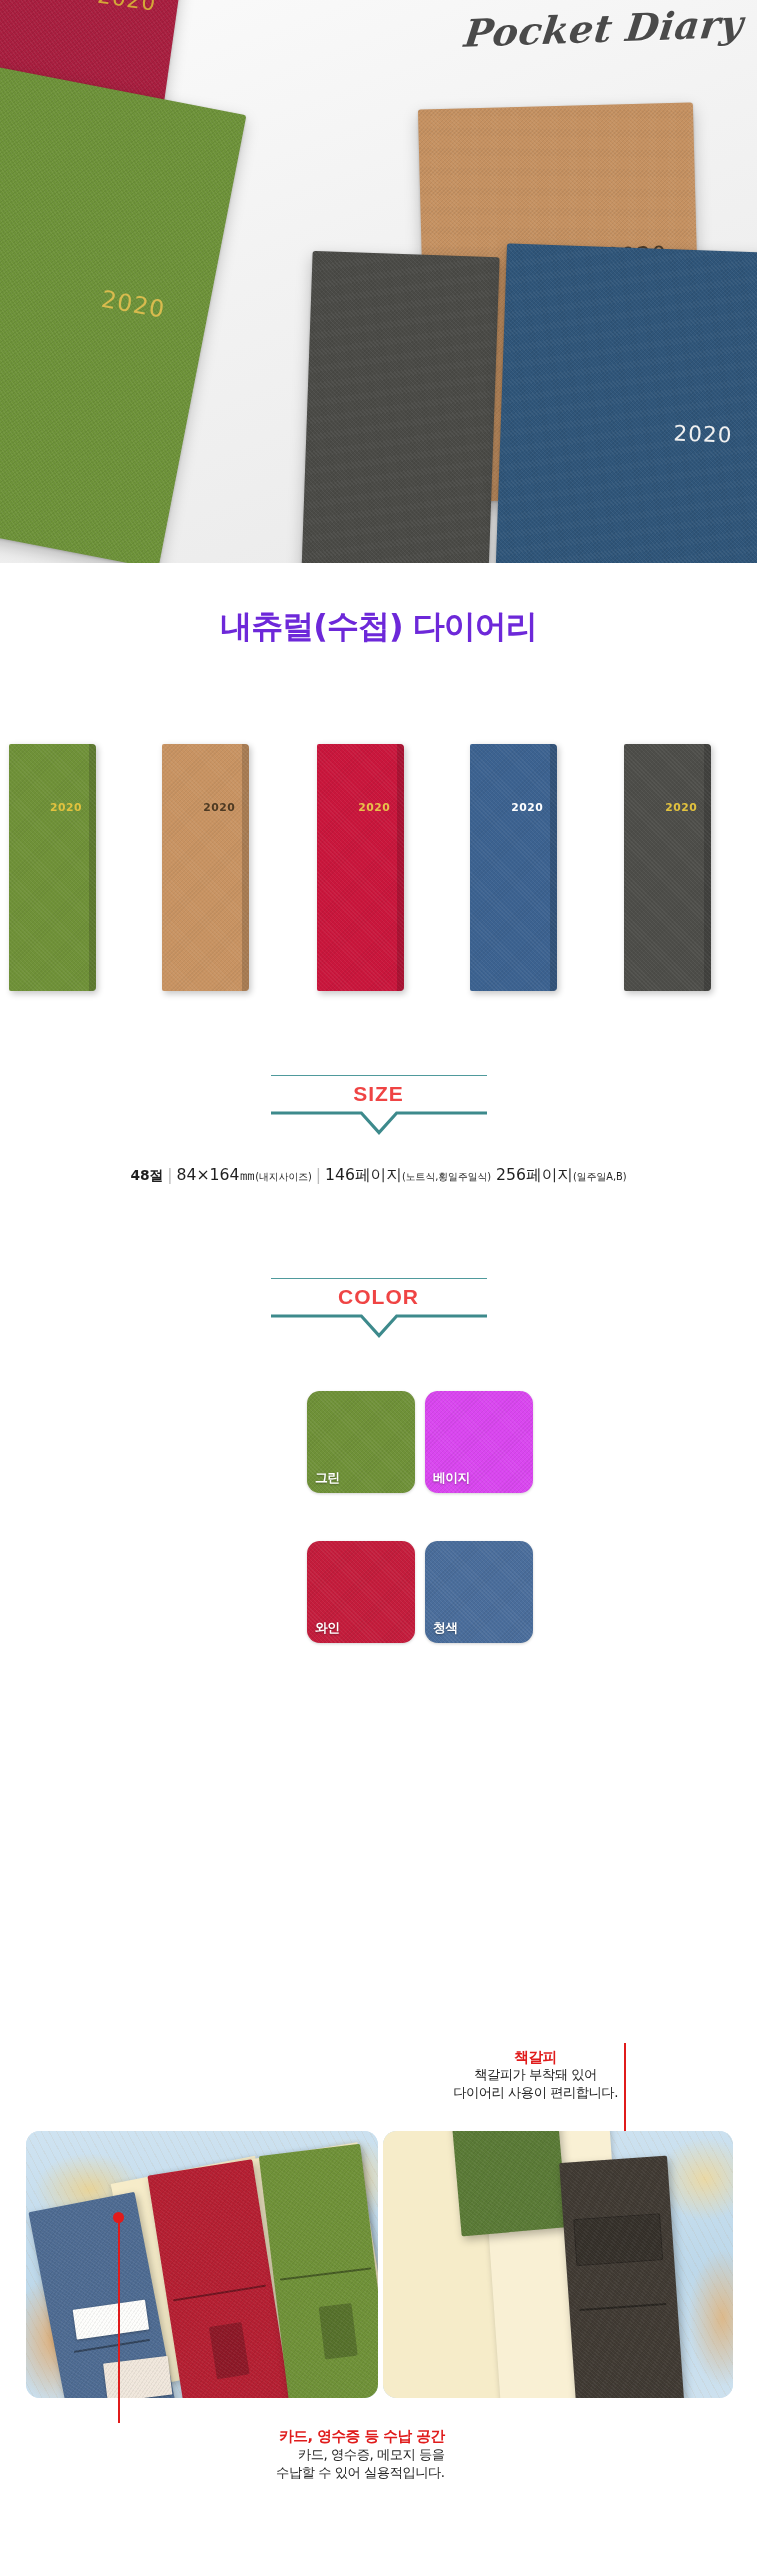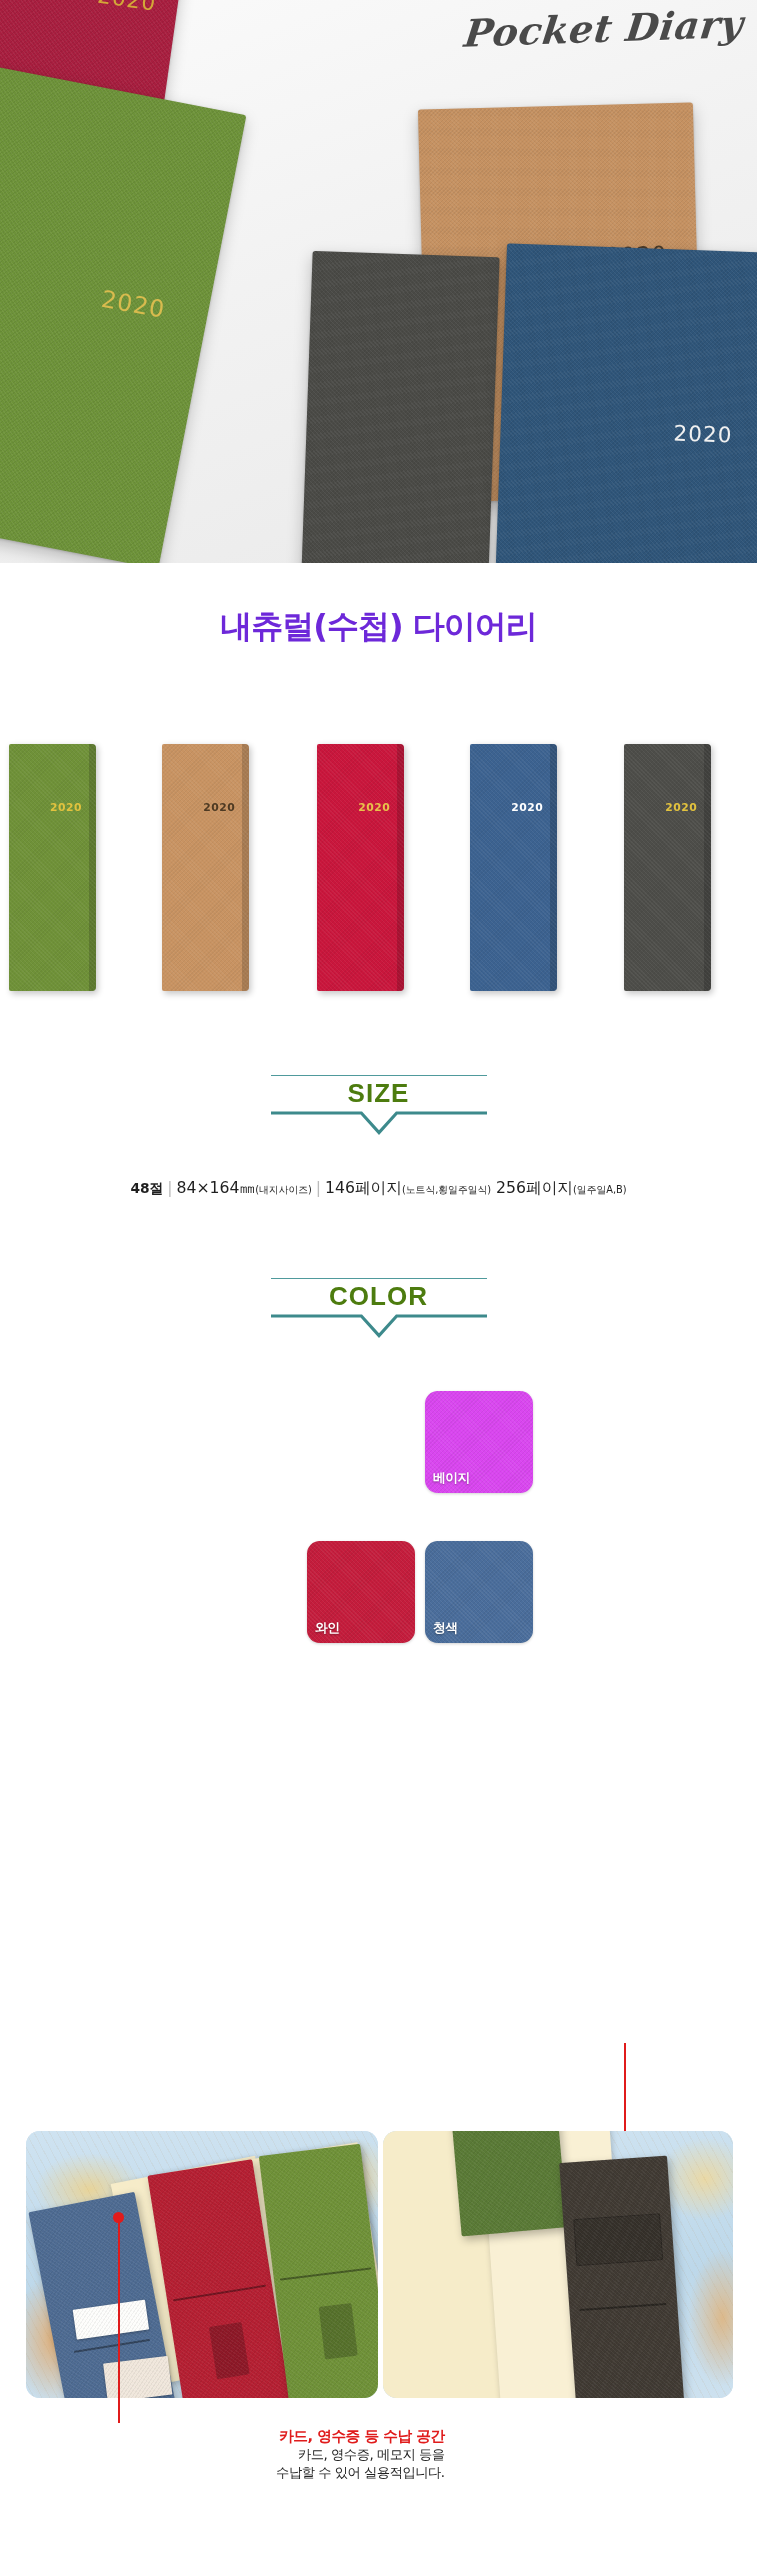--- a/index.html
+++ b/index.html
@@ -62,7 +62,7 @@
   
   .sechead { position:absolute; left:0; width:757px; text-align:center; }
   .sechead .topline { width:216px; height:1px; background:#4f9a9c; margin:0 auto; }
-  .sechead .word { font-size:26px; font-weight:700; color:#4d7c0f; letter-spacing:1px;
+  .sechead .word { font-size:21px; font-weight:700; color:#ef4444; letter-spacing:1px;
                    line-height:35px; font-family:"Liberation Sans",sans-serif; }
   .sechead .botwrap { position:relative; width:216px; height:23.6px; margin:0 auto; }
   .sechead .botwrap svg { display:block; }

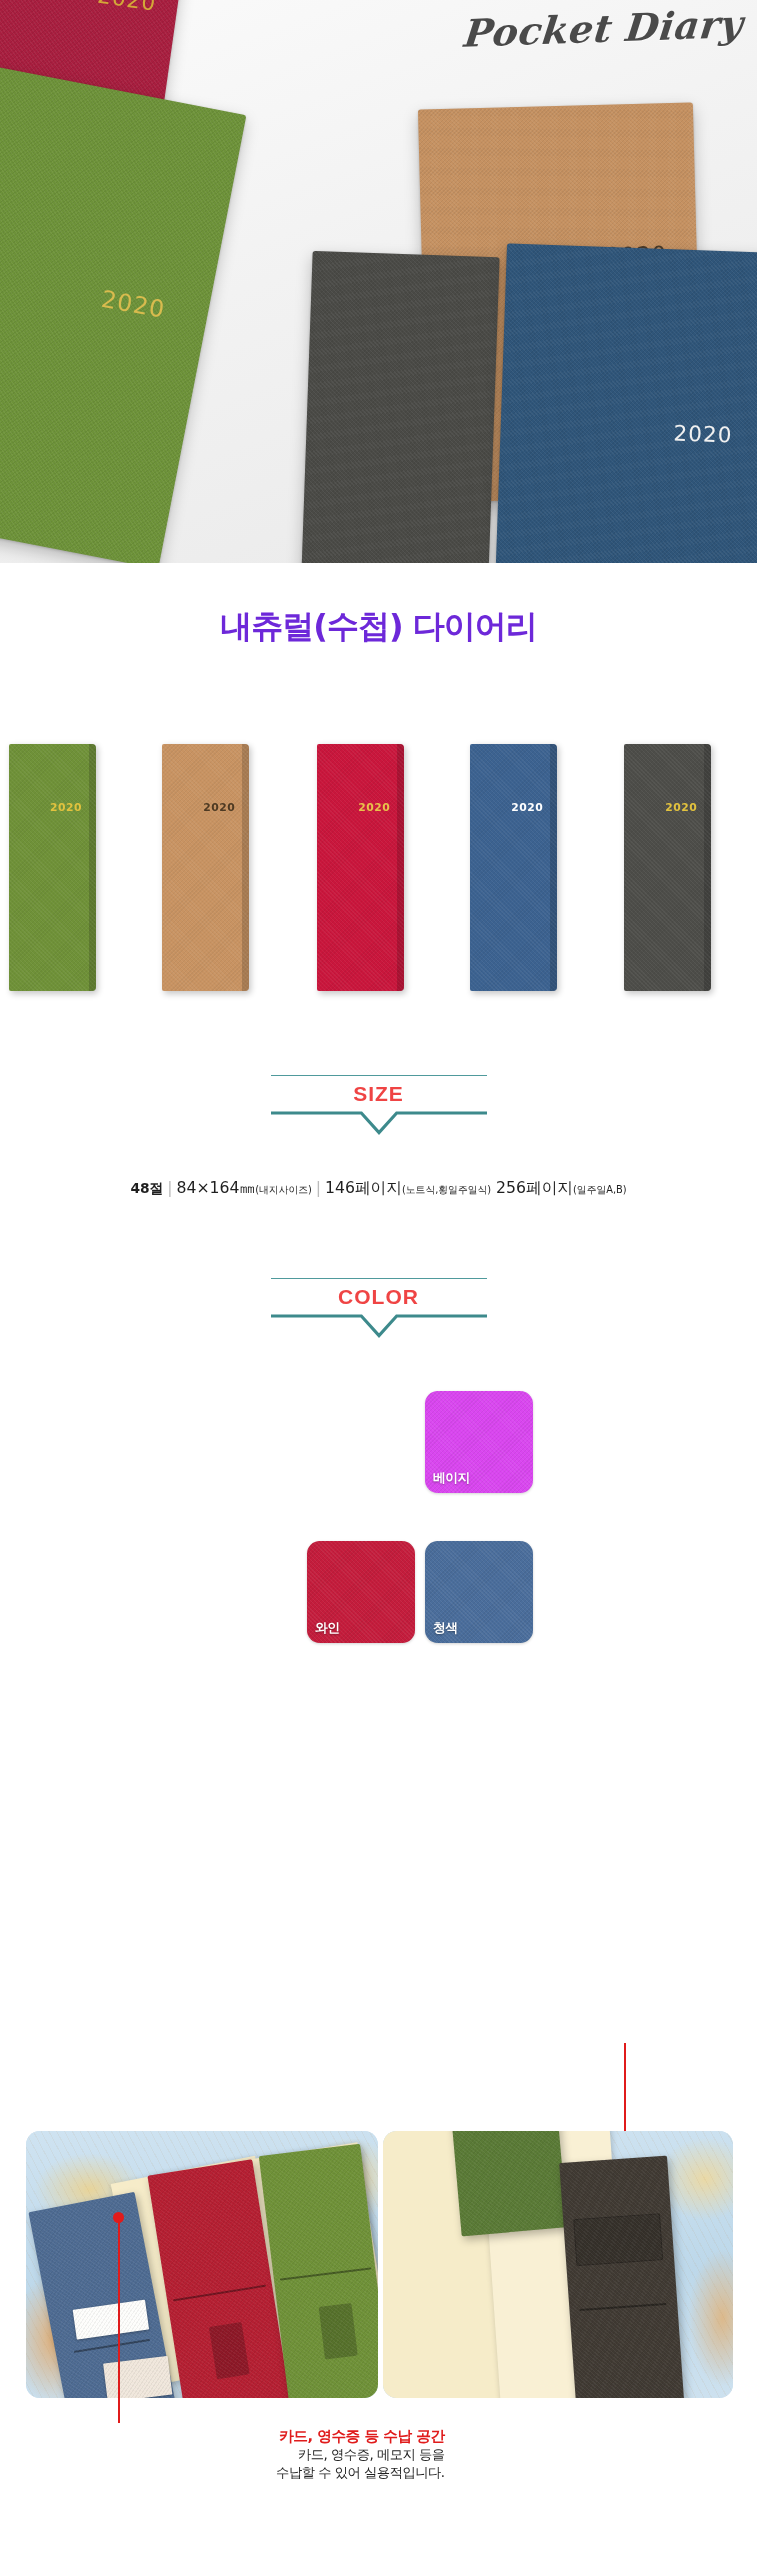--- a/index.html
+++ b/index.html
@@ -177,7 +177,7 @@
   </div>
 </div>
 
-<div class="sizedetail" style="top:1165px;margin-top:13px;">
+<div class="sizedetail" style="top:1165px;">
   <span class="b">48절</span><span class="sep">|</span><span class="m">84×164㎜</span><span class="sm">(내지사이즈)</span><span class="sep">|</span><span class="m">146페이지</span><span class="sm">(노트식,횡일주일식)</span><span class="m" style="padding-left:4.9px;">256페이지</span><span class="sm">(일주일A,B)</span>
 </div>
 

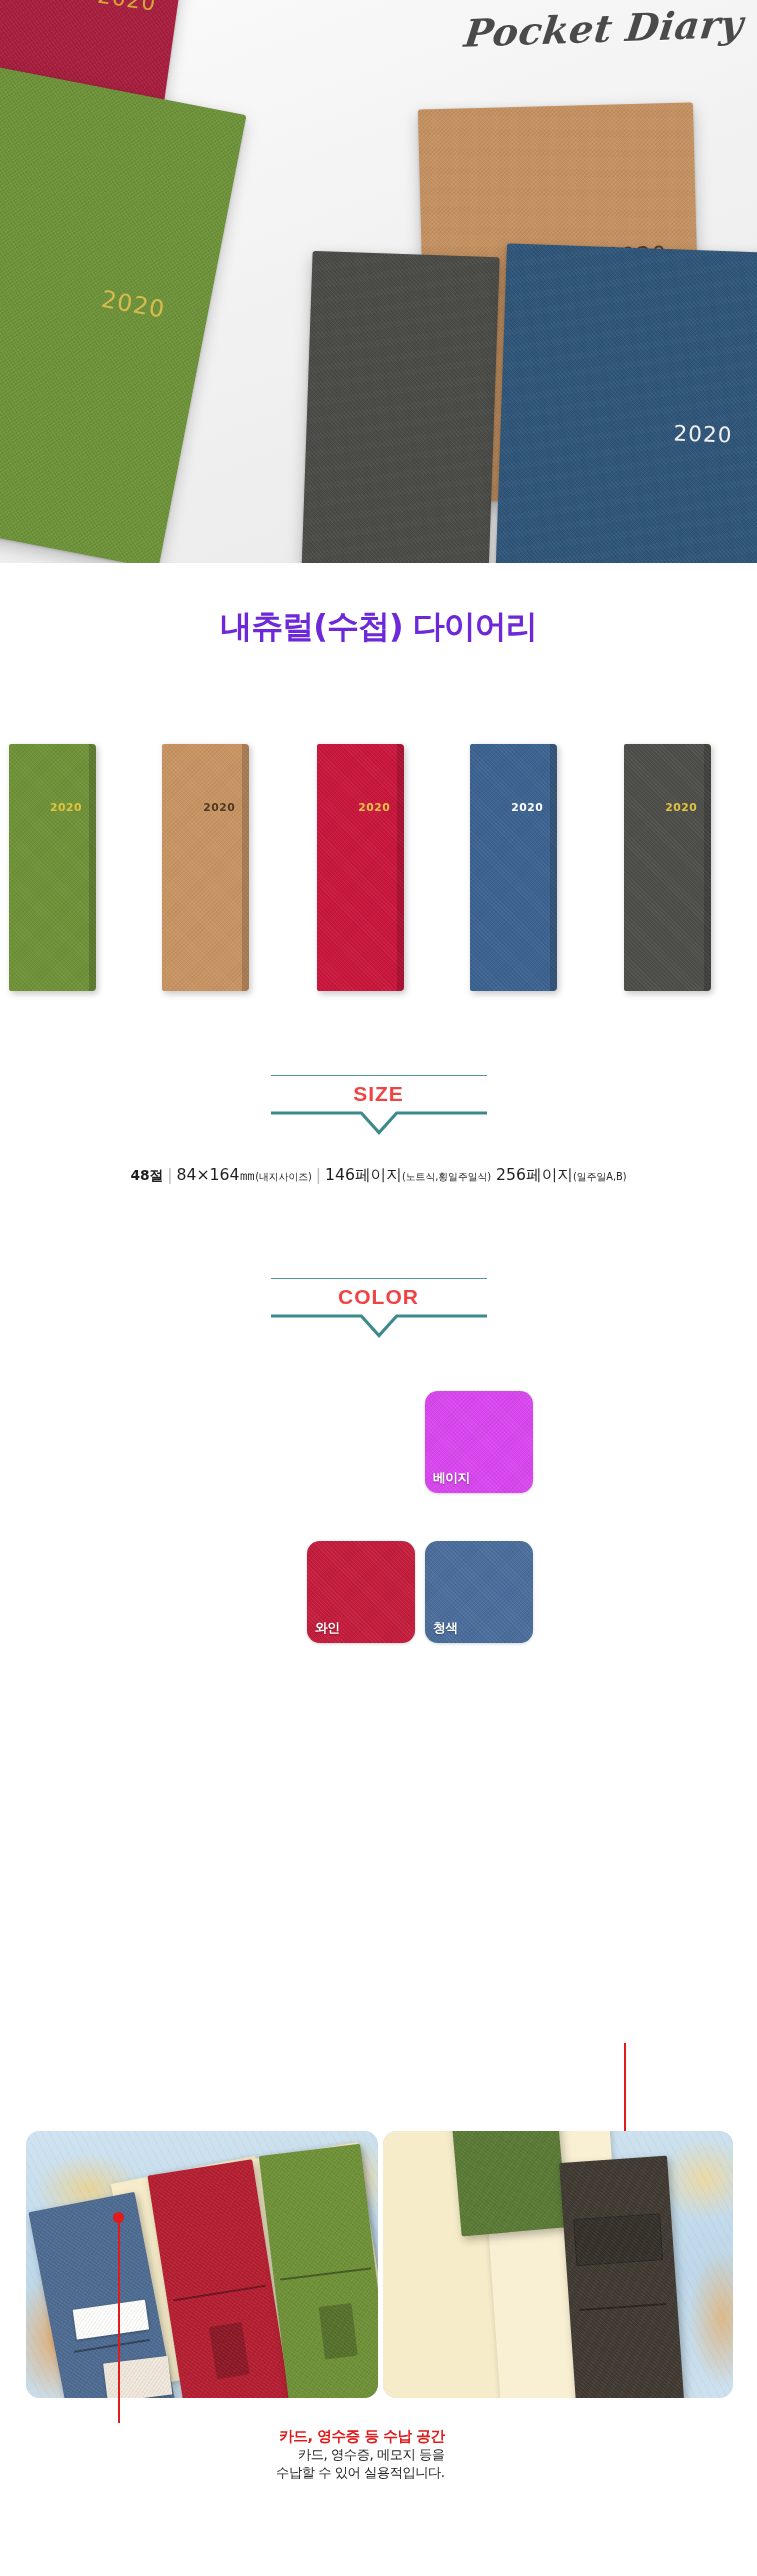--- a/index.html
+++ b/index.html
@@ -193,6 +193,9 @@
 
 <div class="swgrid" style="top:1391px;">
   <div class="swrow">
+    <div class="sw sw-a" style="background:#6f9138;">
+      <span class="lbl">그린</span>
+    </div>
     <div class="sw sw-b" style="background:#d946ef;">
       <span class="lbl">베이지</span>
     </div>

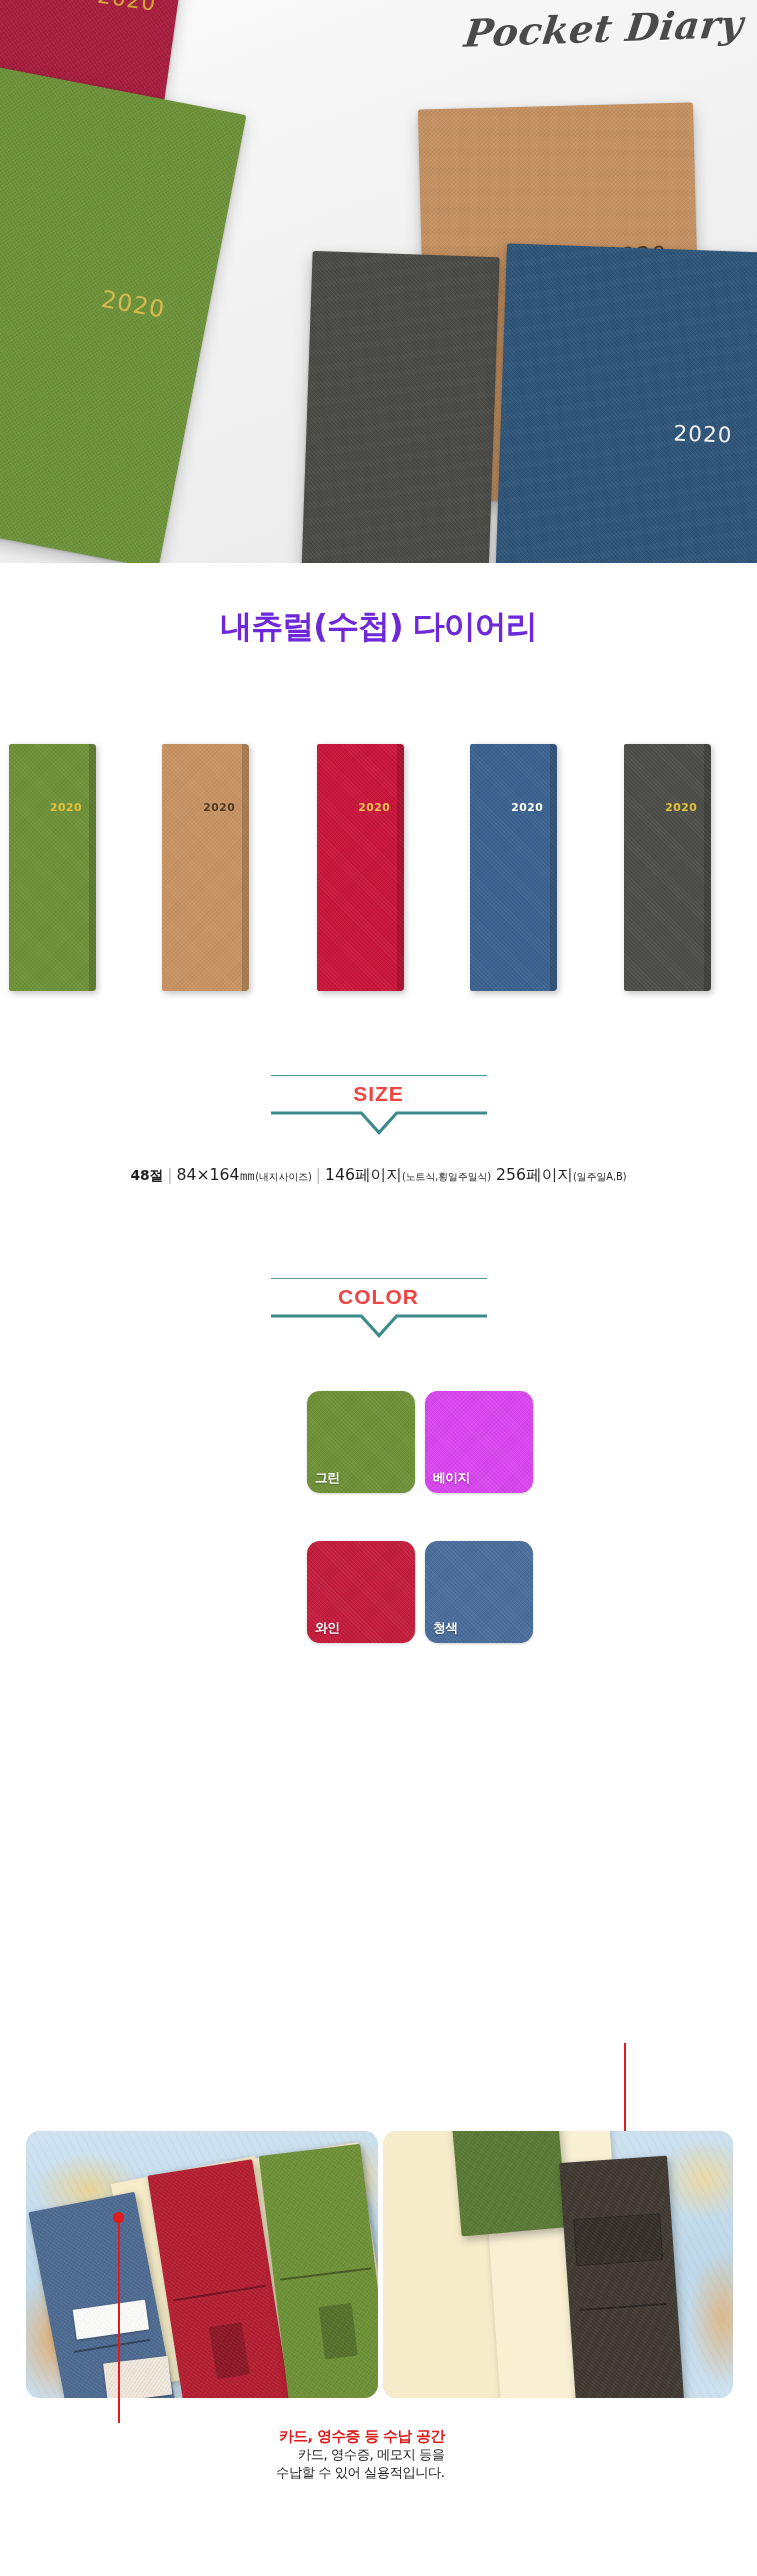--- a/index.html
+++ b/index.html
@@ -212,6 +212,11 @@
 
 <div class="feat">
 
+  <div class="callout" style="left:393px; top:21.6px; width:285px;">
+    <div class="hd">책갈피</div>
+    <div class="bd">책갈피가 부착돼 있어</div>
+    <div class="bd">다이어리 사용이 편리합니다.</div>
+  </div>
   <div class="leader" style="left:624px; top:17.7px; height:241px;"></div>
   <div class="dot" style="left:619px; top:251px;"></div>
 

